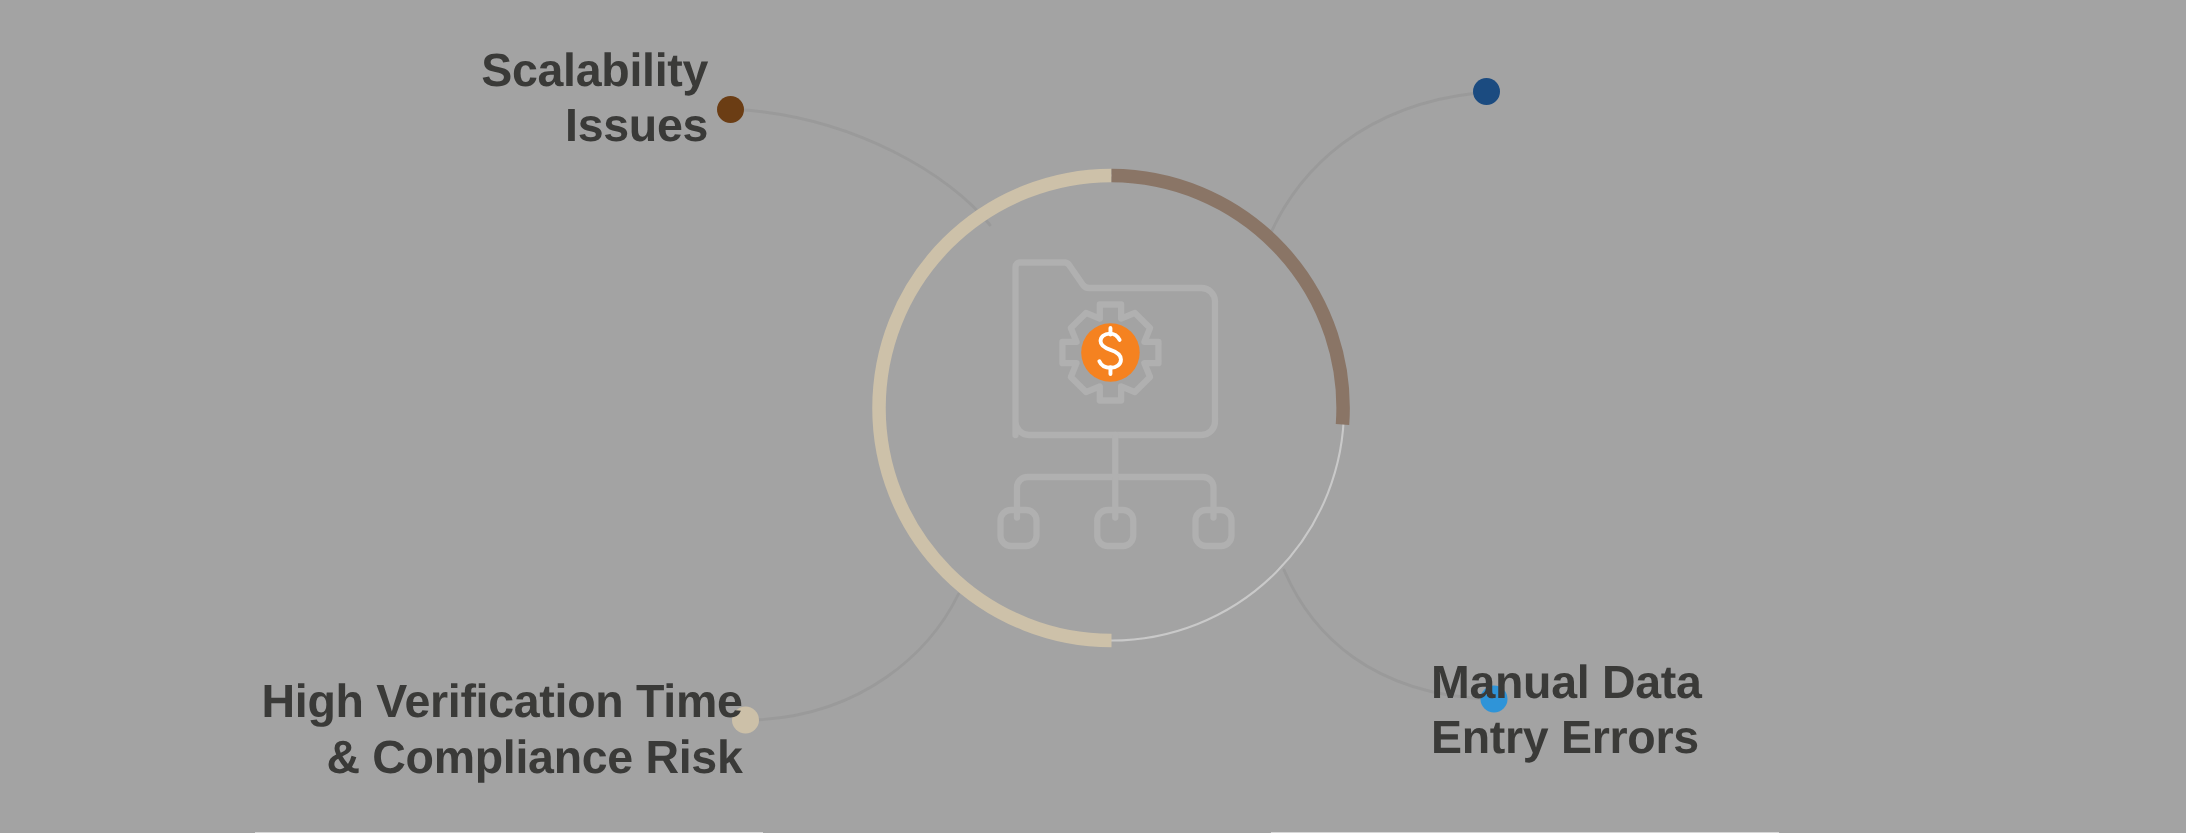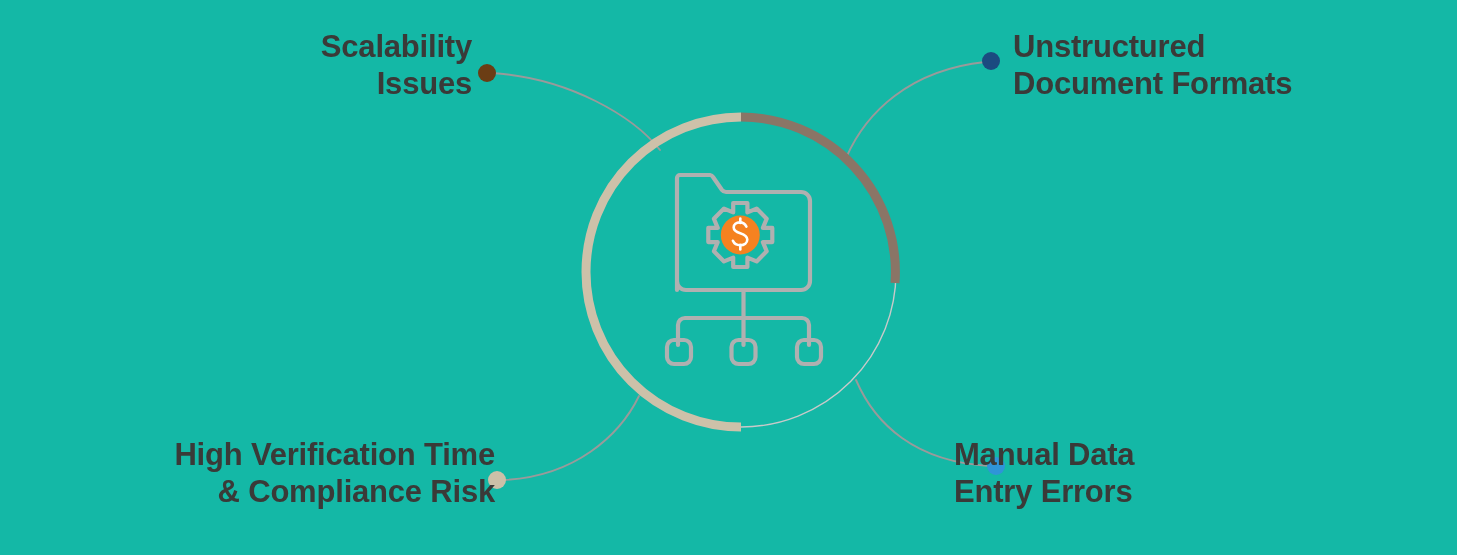--- a/index.html
+++ b/index.html
@@ -14,7 +14,7 @@
     position: relative;
     width: 1457px;
     height: 555px;
-    background: #14b8a6;
+    background: #a3a3a3;
     overflow: hidden;
   }
   #diagram-svg {

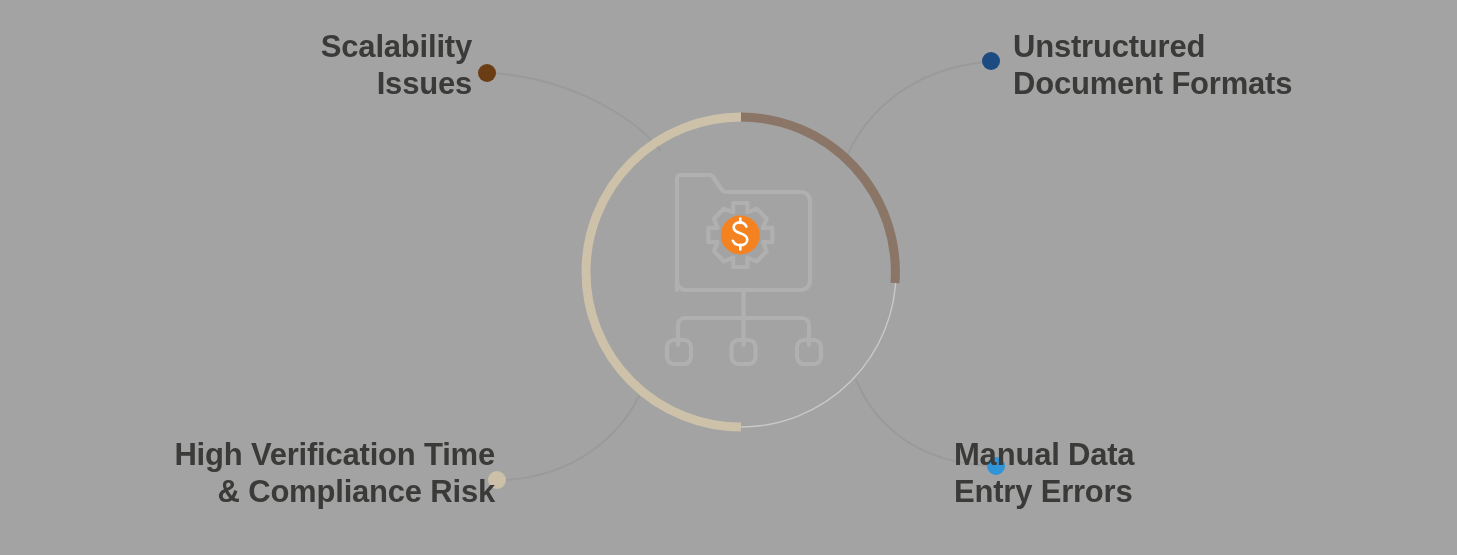--- a/index.html
+++ b/index.html
@@ -161,8 +161,6 @@
   <div class="node-label label-tl">Scalability
 Issues</div>
 
-  <div class="node-label label-tr">Unstructured
-Document Formats</div>
 
   <div class="node-label label-bl">High Verification Time
 &amp; Compliance Risk</div>

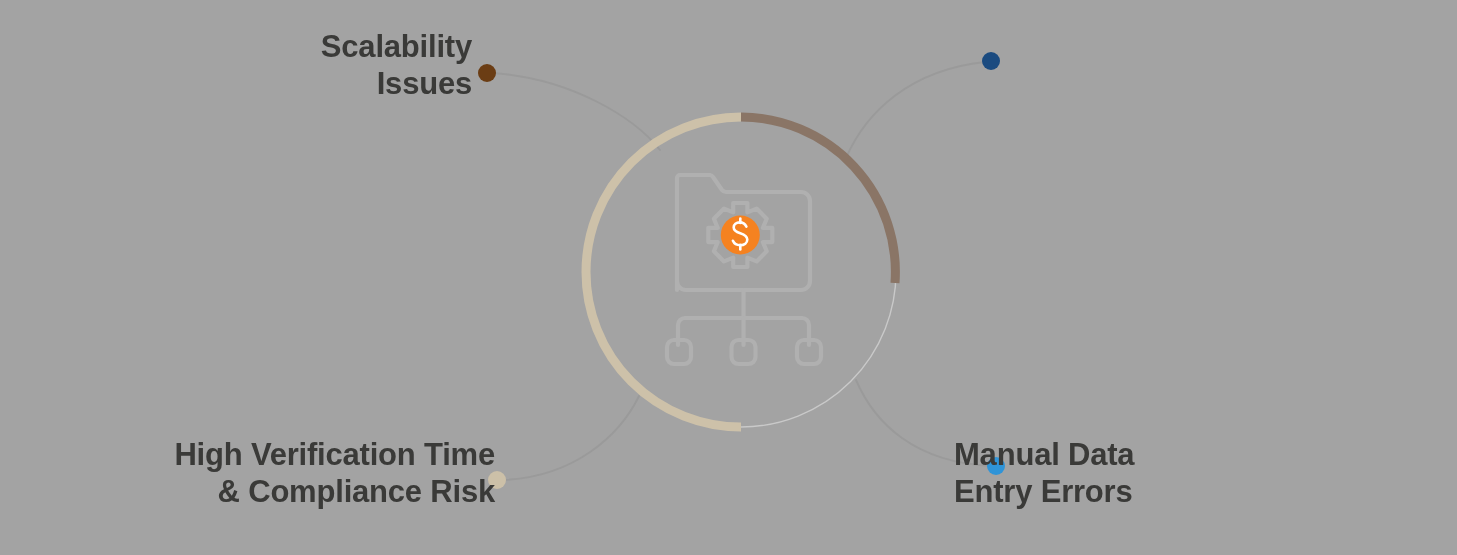--- a/index.html
+++ b/index.html
@@ -46,7 +46,7 @@
   }
   .label-bl {
     right: 962px;
-    top: 437px;
+    top: 450px;
     text-align: right;
   }
   .label-br {

